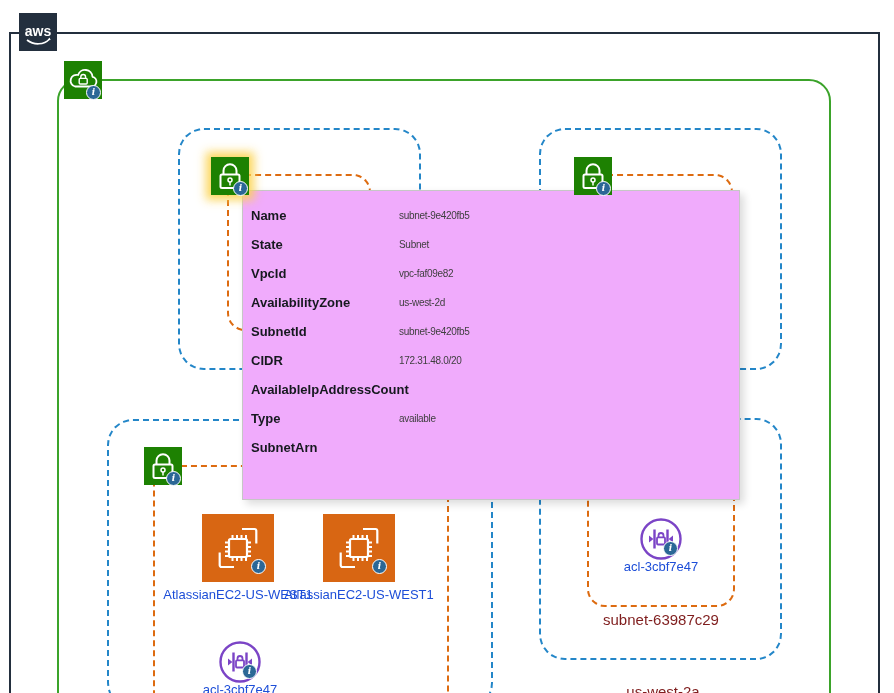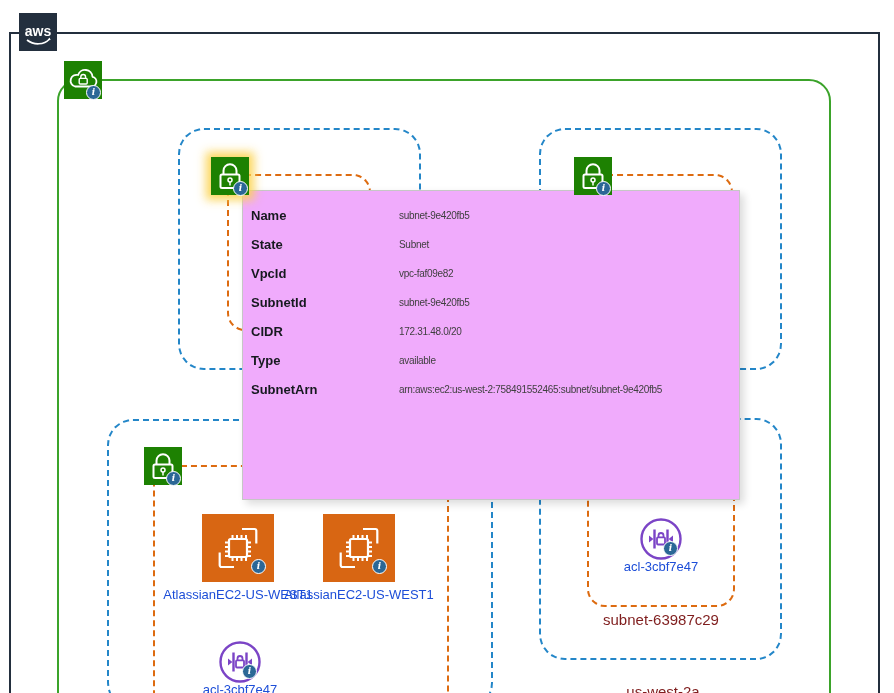--- a/index.html
+++ b/index.html
@@ -176,6 +176,10 @@
       <span class="tvalue">vpc-faf09e82</span>
     </div>
     <div class="trow">
+      <span class="tlabel">AvailabilityZone</span>
+      <span class="tvalue">us-west-2d</span>
+    </div>
+    <div class="trow">
       <span class="tlabel">SubnetId</span>
       <span class="tvalue">subnet-9e420fb5</span>
     </div>

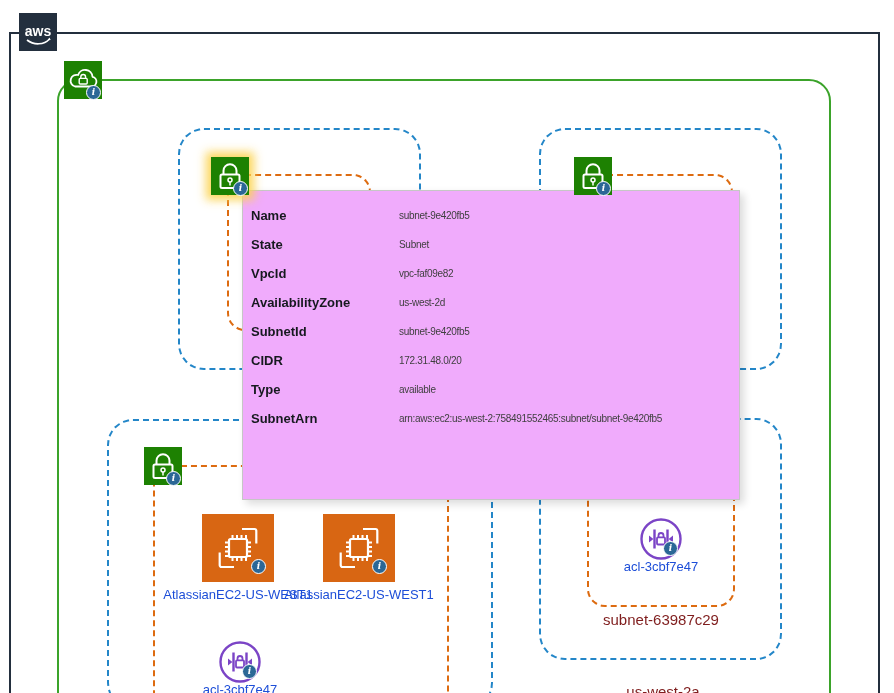--- a/index.html
+++ b/index.html
@@ -188,6 +188,10 @@
       <span class="tvalue">172.31.48.0/20</span>
     </div>
     <div class="trow">
+      <span class="tlabel">AvailableIpAddressCount</span>
+      <span class="tvalue"></span>
+    </div>
+    <div class="trow">
       <span class="tlabel">Type</span>
       <span class="tvalue">available</span>
     </div>

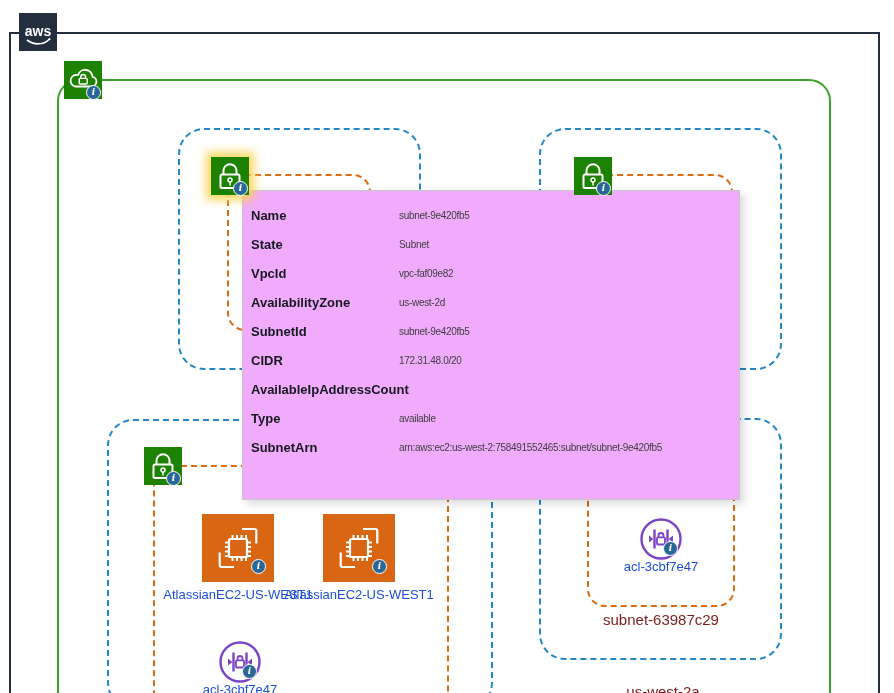--- a/index.html
+++ b/index.html
@@ -197,7 +197,6 @@
     </div>
     <div class="trow">
       <span class="tlabel">SubnetArn</span>
-      <span class="tvalue">arn:aws:ec2:us-west-2:758491552465:subnet/subnet-9e420fb5</span>
     </div>
   </div>
 

